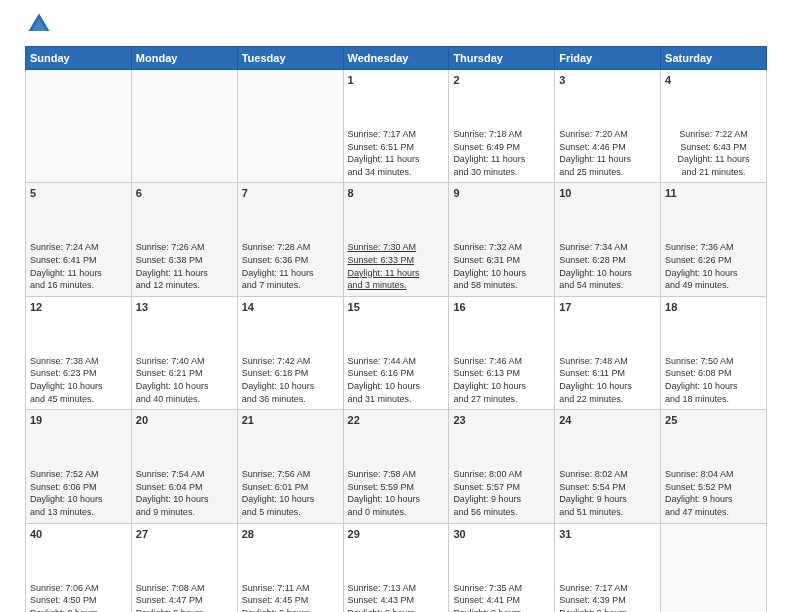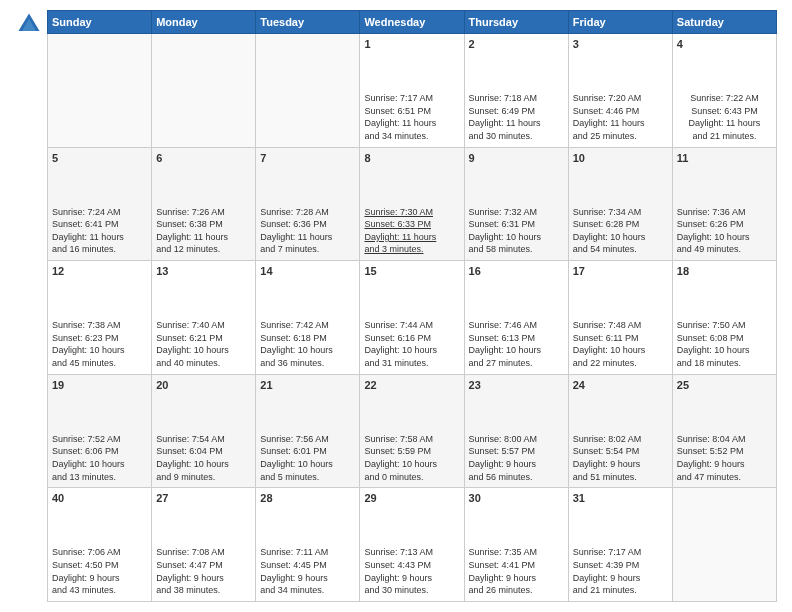--- a/index.html
+++ b/index.html
@@ -13,9 +13,9 @@
     .page {
       width: 792px;
       height: 612px;
-      padding: 10px 15px;
+      padding: 10px 25px;
       display: flex;
-      flex-direction: row;
+      flex-direction: column;
     }
     .header {
       display: flex;

